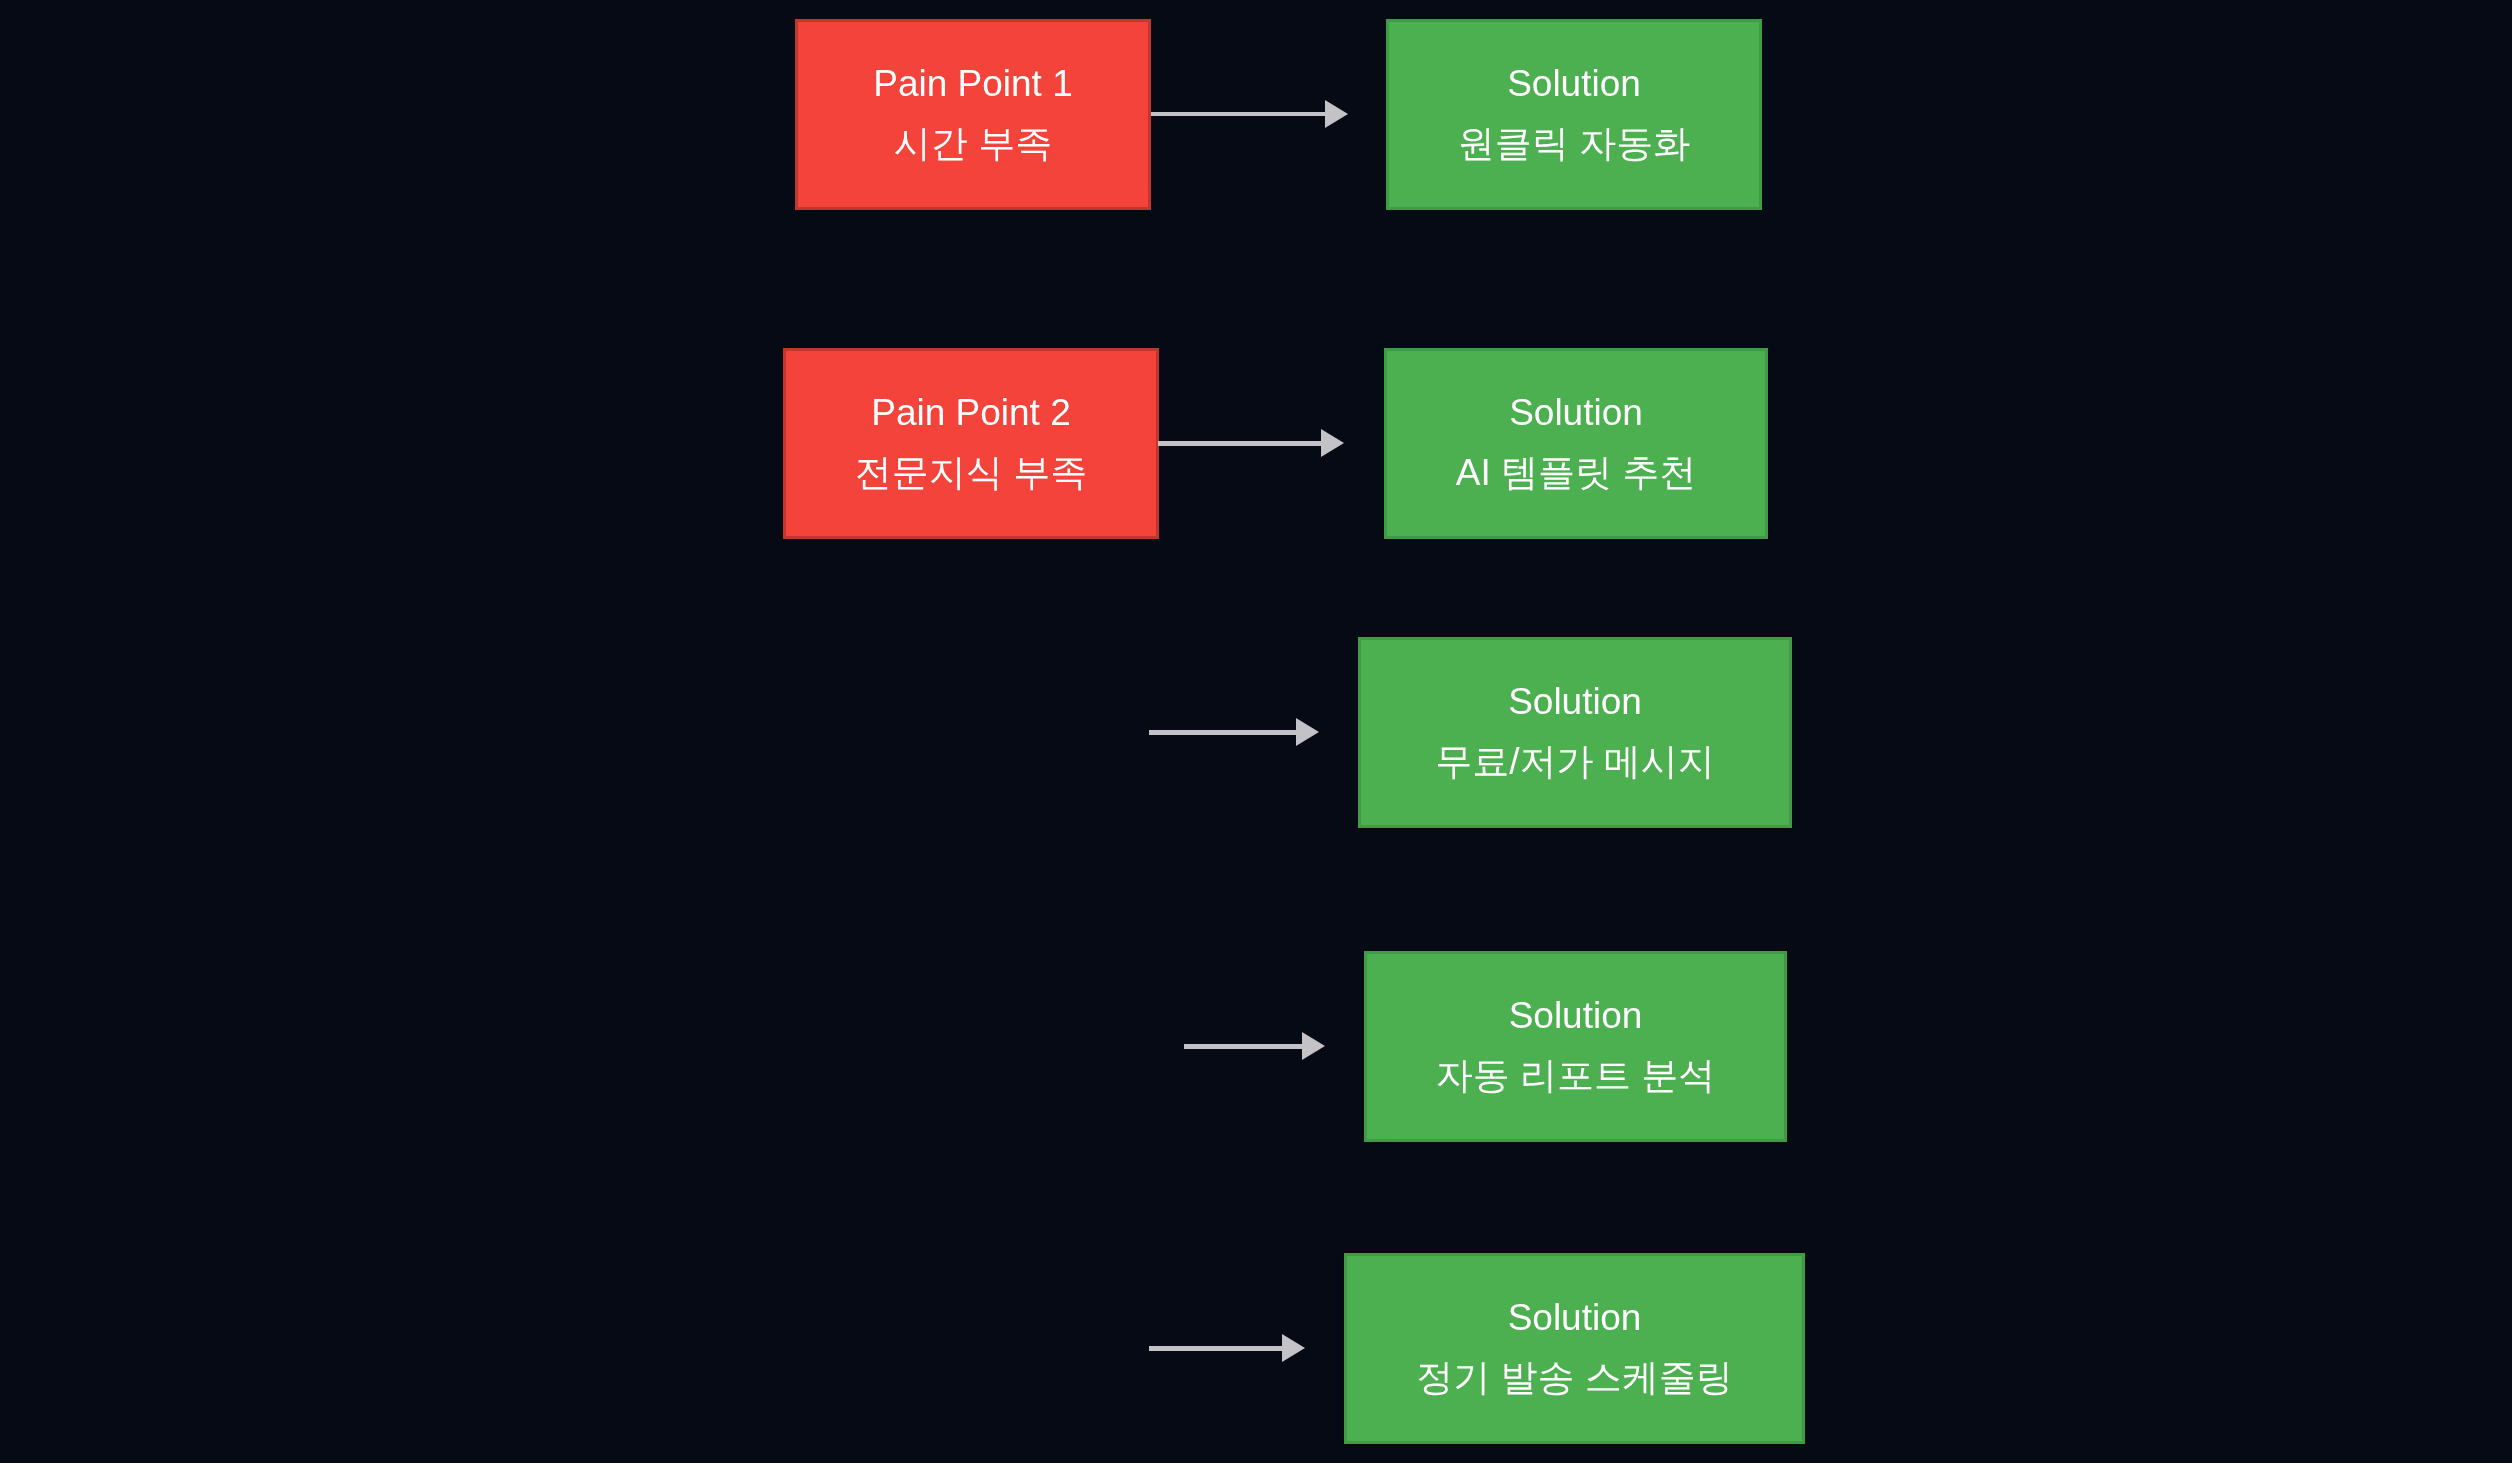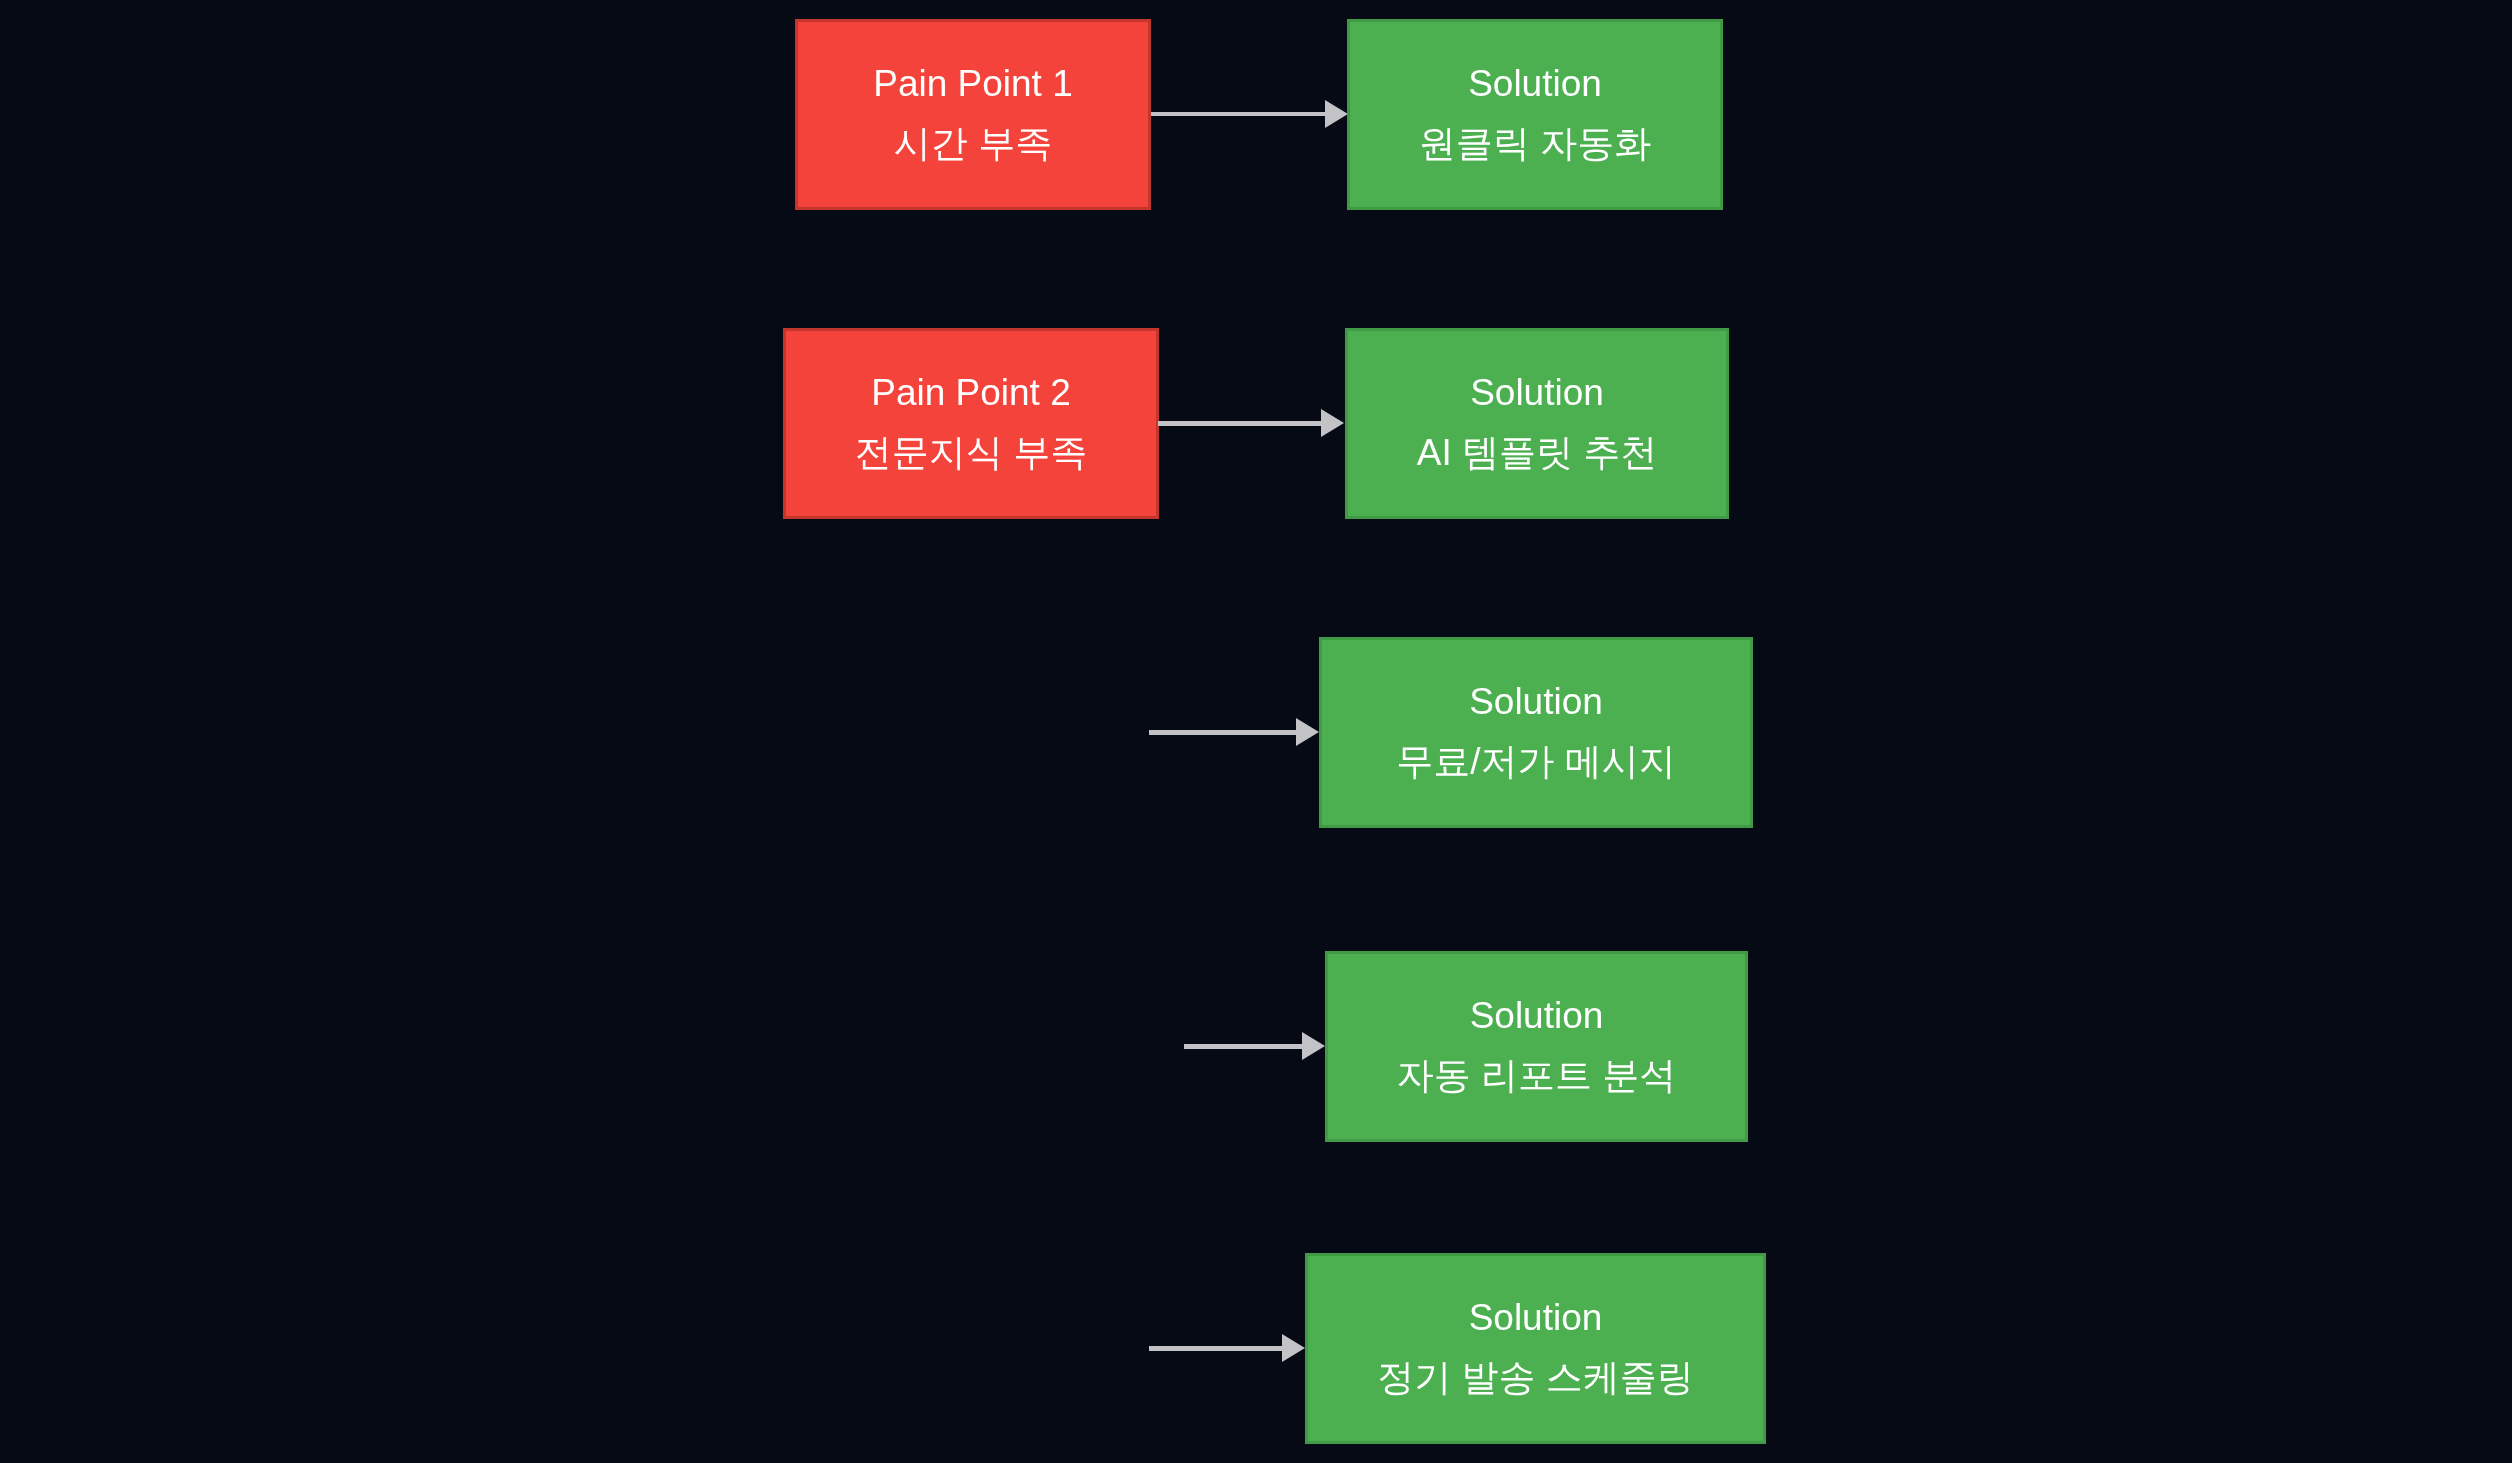--- a/index.html
+++ b/index.html
@@ -23,7 +23,7 @@
   }
   .box .line{font-size:37px;line-height:1.32;white-space:nowrap;}
   .pain{background:var(--pain);border:3.7px solid var(--pain-border);}
-  .solution{background:var(--solution);border:3.7px solid var(--solution-border);}
+  .solution{background:var(--solution);border:3.7px solid var(--solution-border);margin-left:39px;}
   .arrow{position:absolute;top:81px;height:28px;}
   .arrow .shaft{position:absolute;left:0;right:18.5px;top:12px;height:4.6px;background:var(--arrow);}
   .arrow .head{

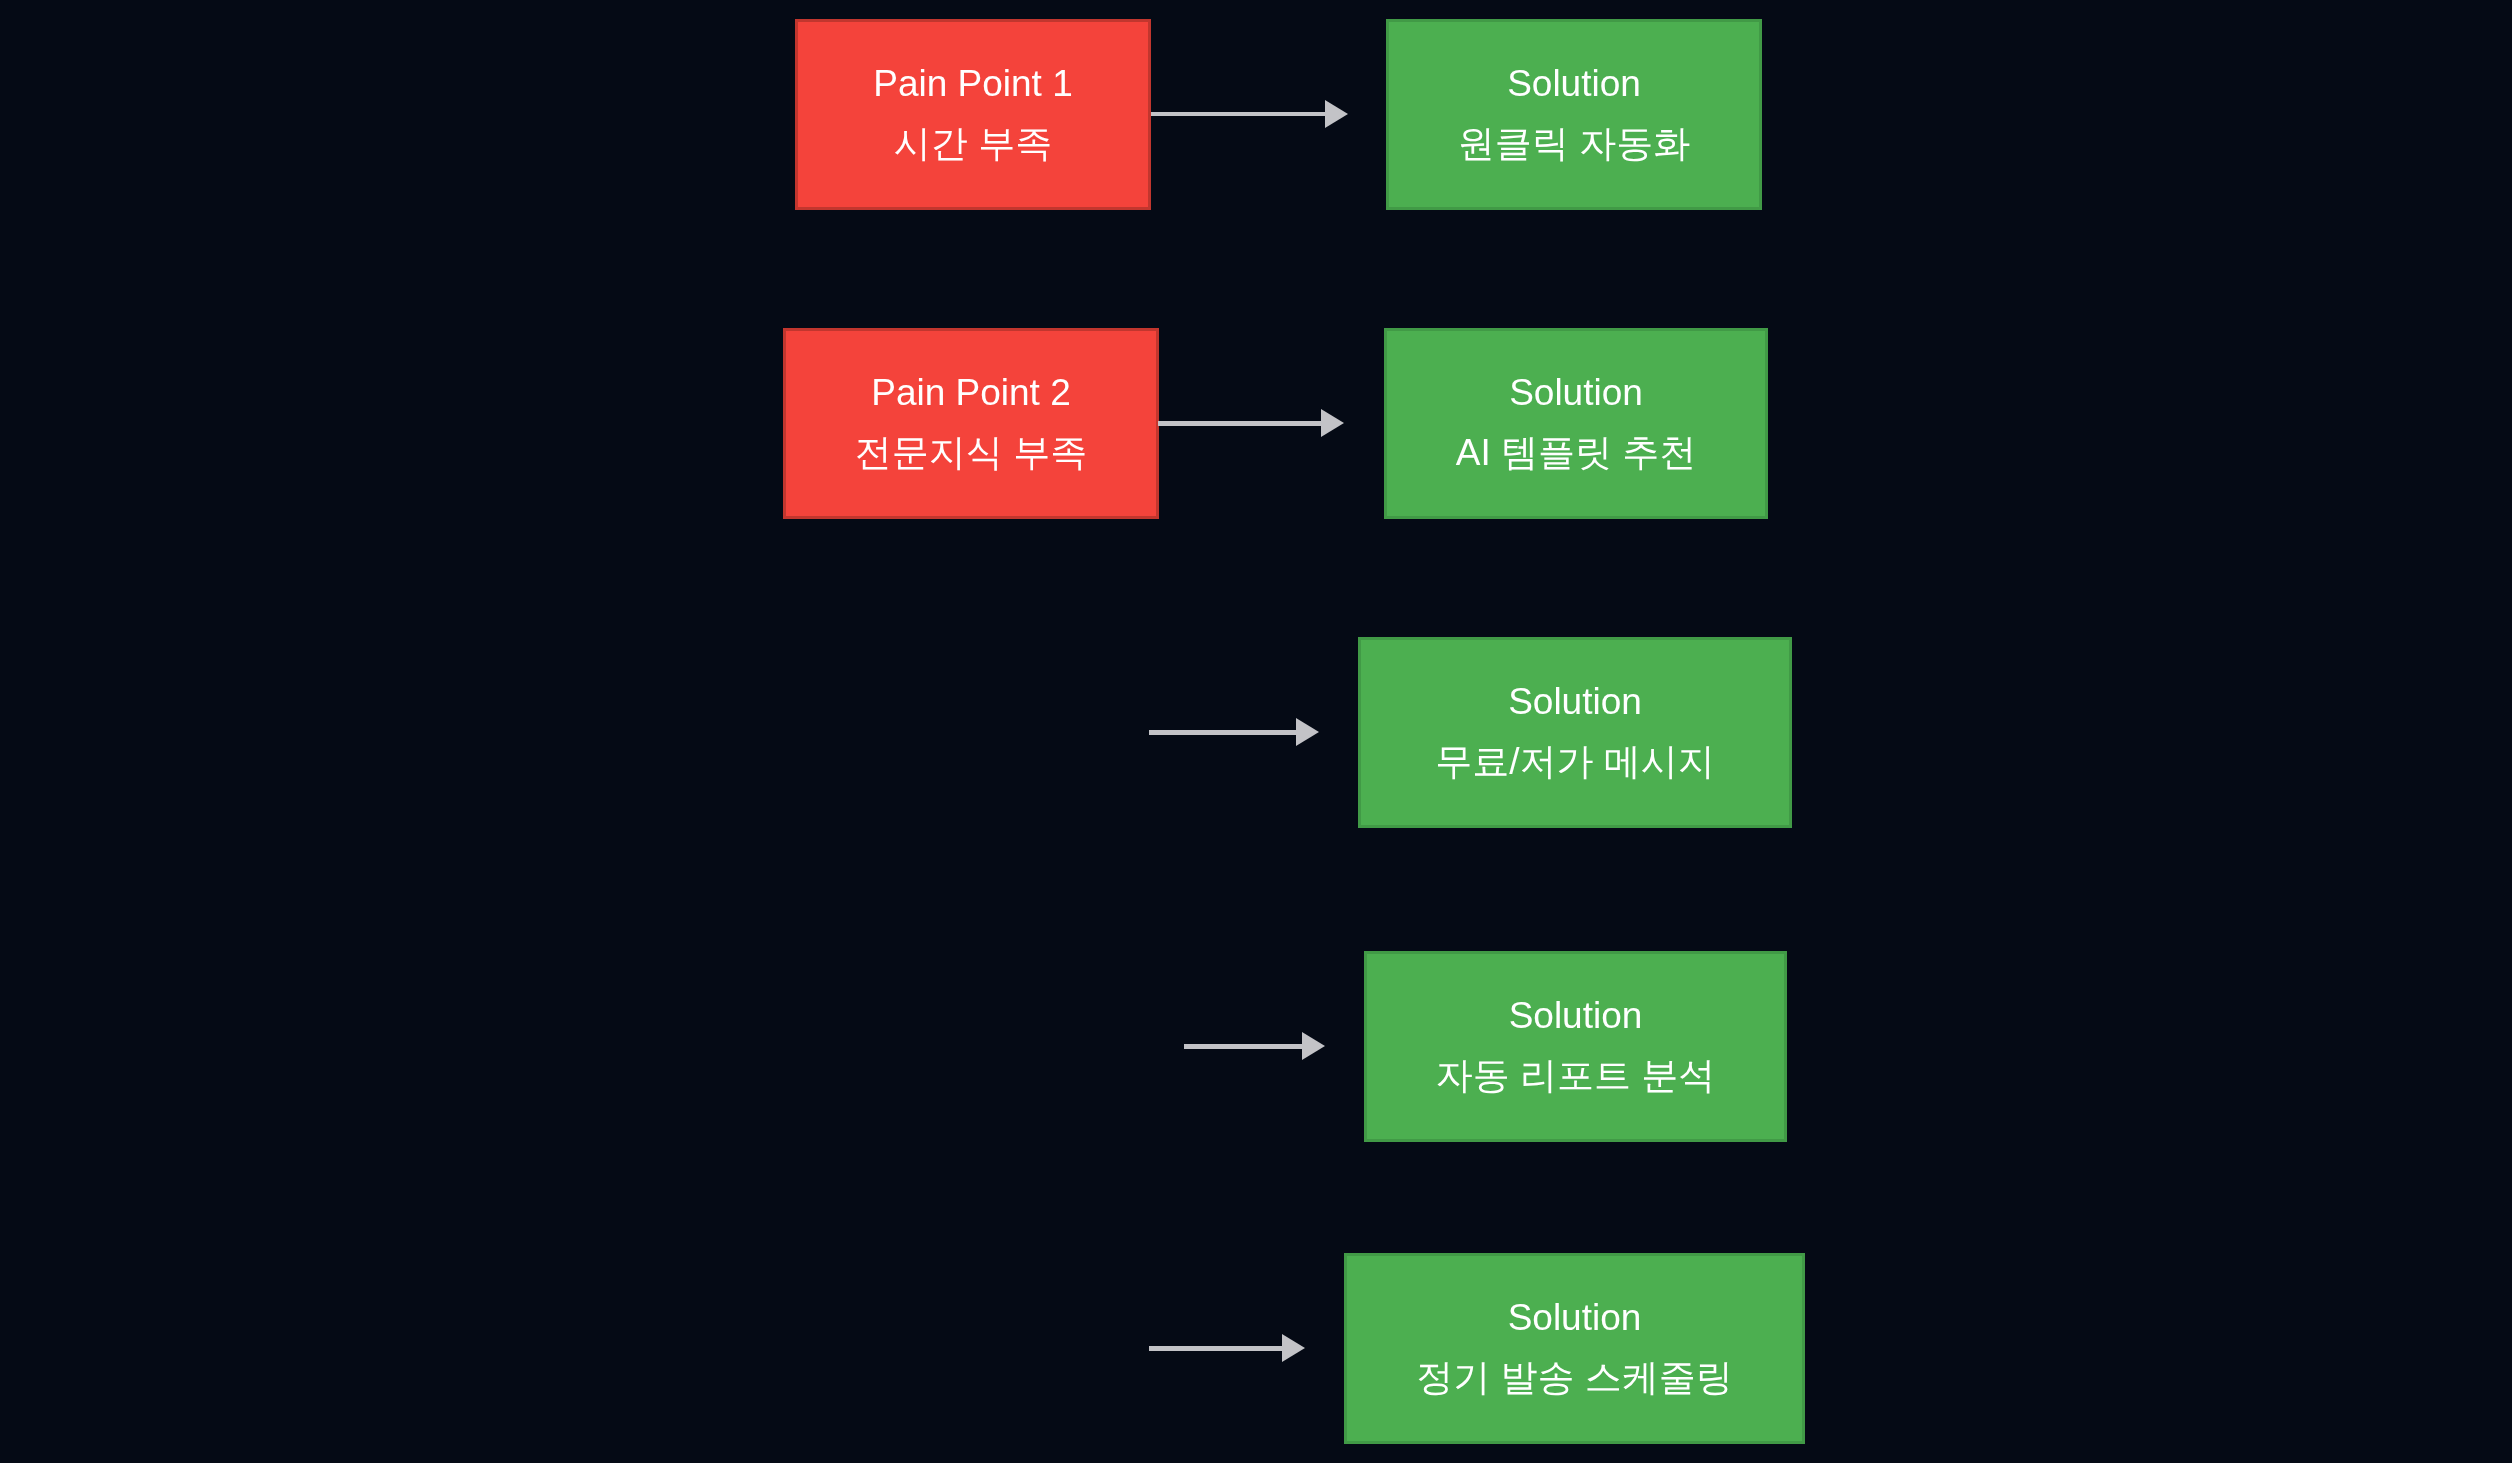--- a/index.html
+++ b/index.html
@@ -52,7 +52,7 @@
     </div>
   </div>
 
-  <div class="row" style="top:328px">
+  <div class="row" style="top:348px">
     <div class="box pain" style="left:783px;width:376px">
       <div class="line">Pain Point 2</div>
       <div class="line">전문지식 부족</div>

